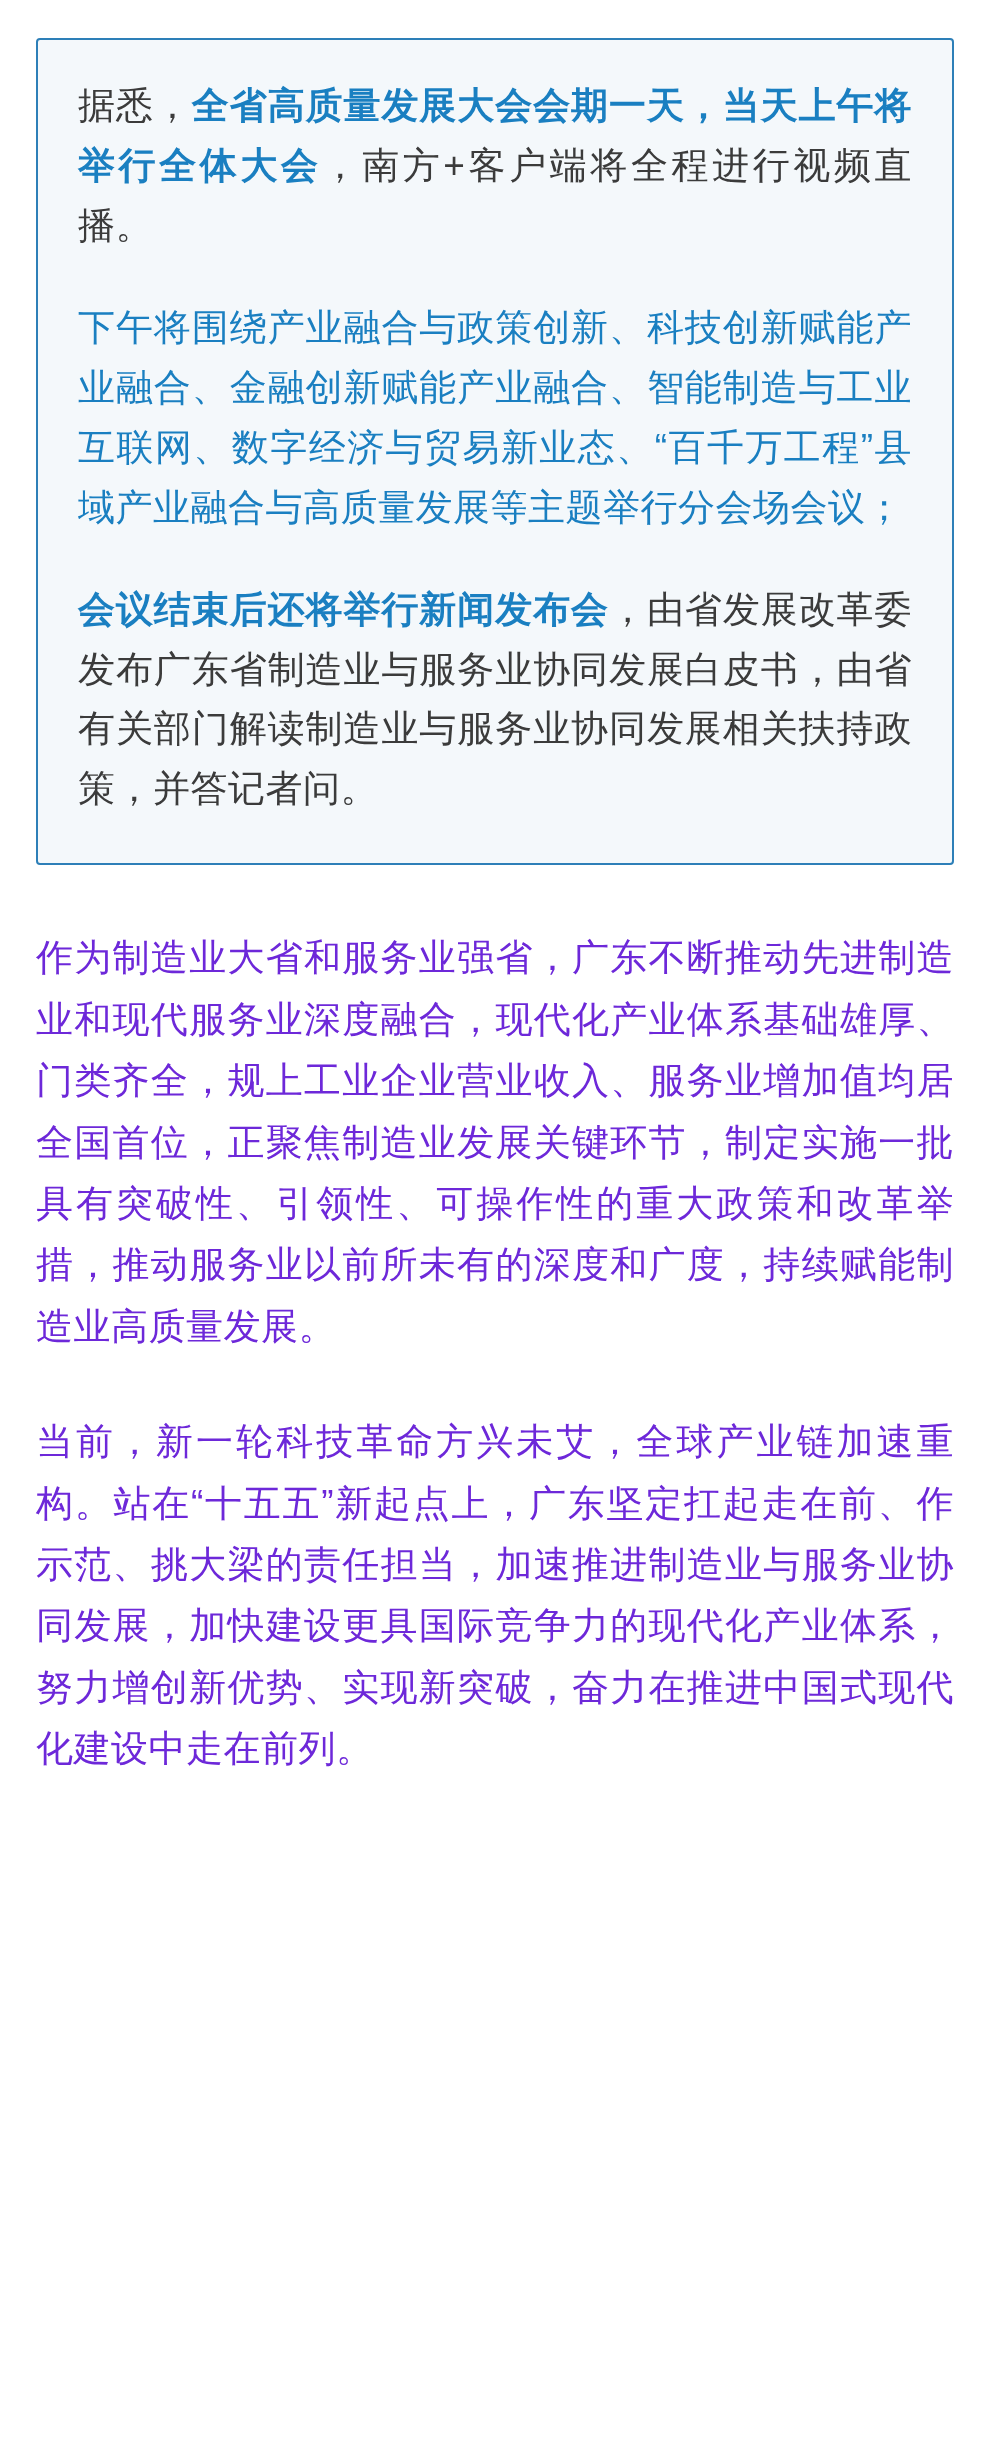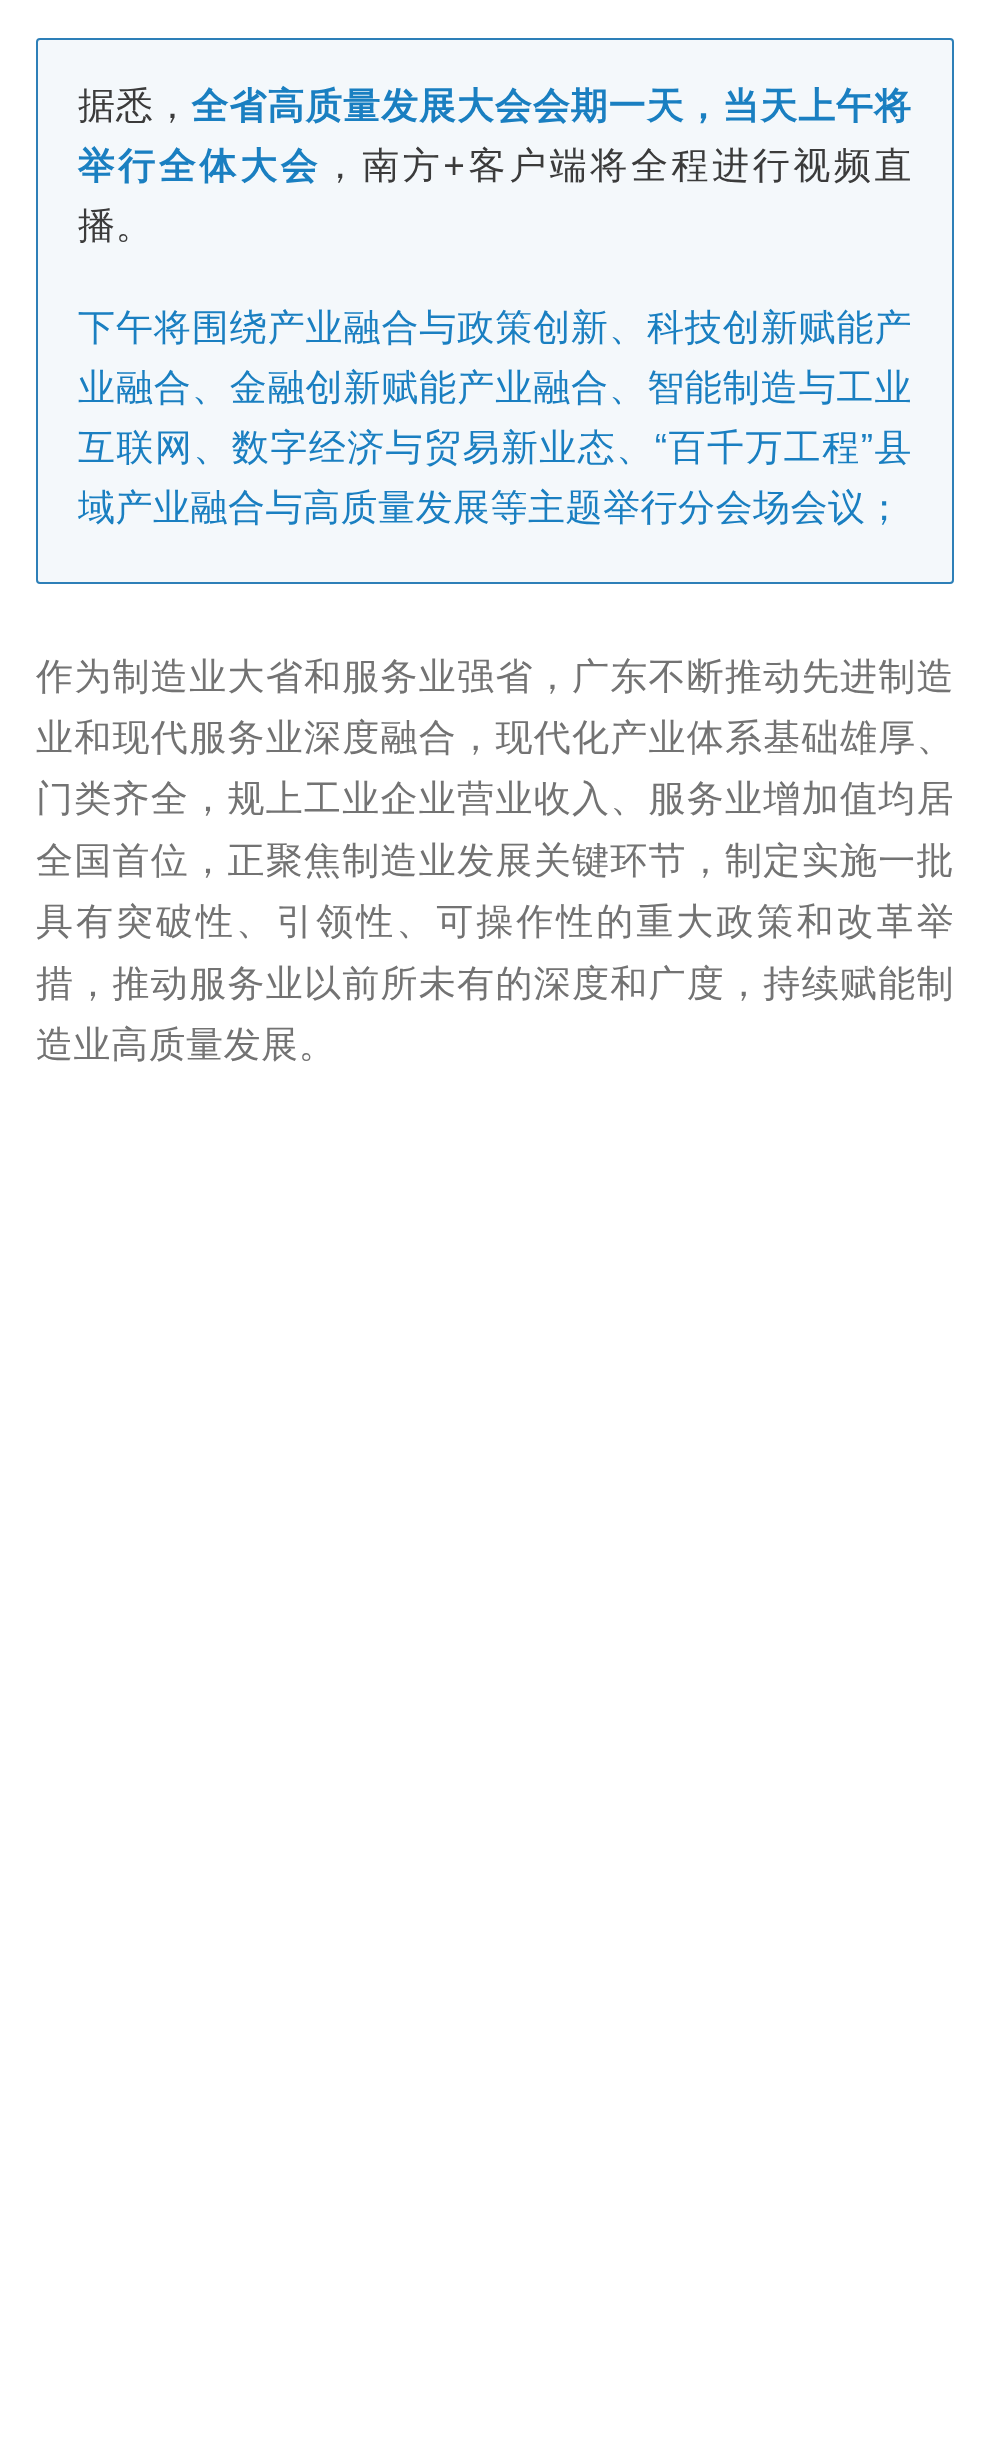--- a/index.html
+++ b/index.html
@@ -81,6 +81,9 @@
       <span class="hl-all">下午将围绕产业融合与政策创新、科技创新赋能产业融合、金融创新赋能产业融合、智能制造与工业互联网、数字经济与贸易新业态、“百千万工程”县域产业融合与高质量发展等主题举行分会场会议；</span>
     </p>
 
+    <p>
+      <span class="hl">会议结束后还将举行新闻发布会</span><span>，由省发展改革委发布广东省制造业与服务业协同发展白皮书，由省有关部门解读制造业与服务业协同发展相关扶持政策，并答记者问。</span>
+    </p>
 
   </div>
 

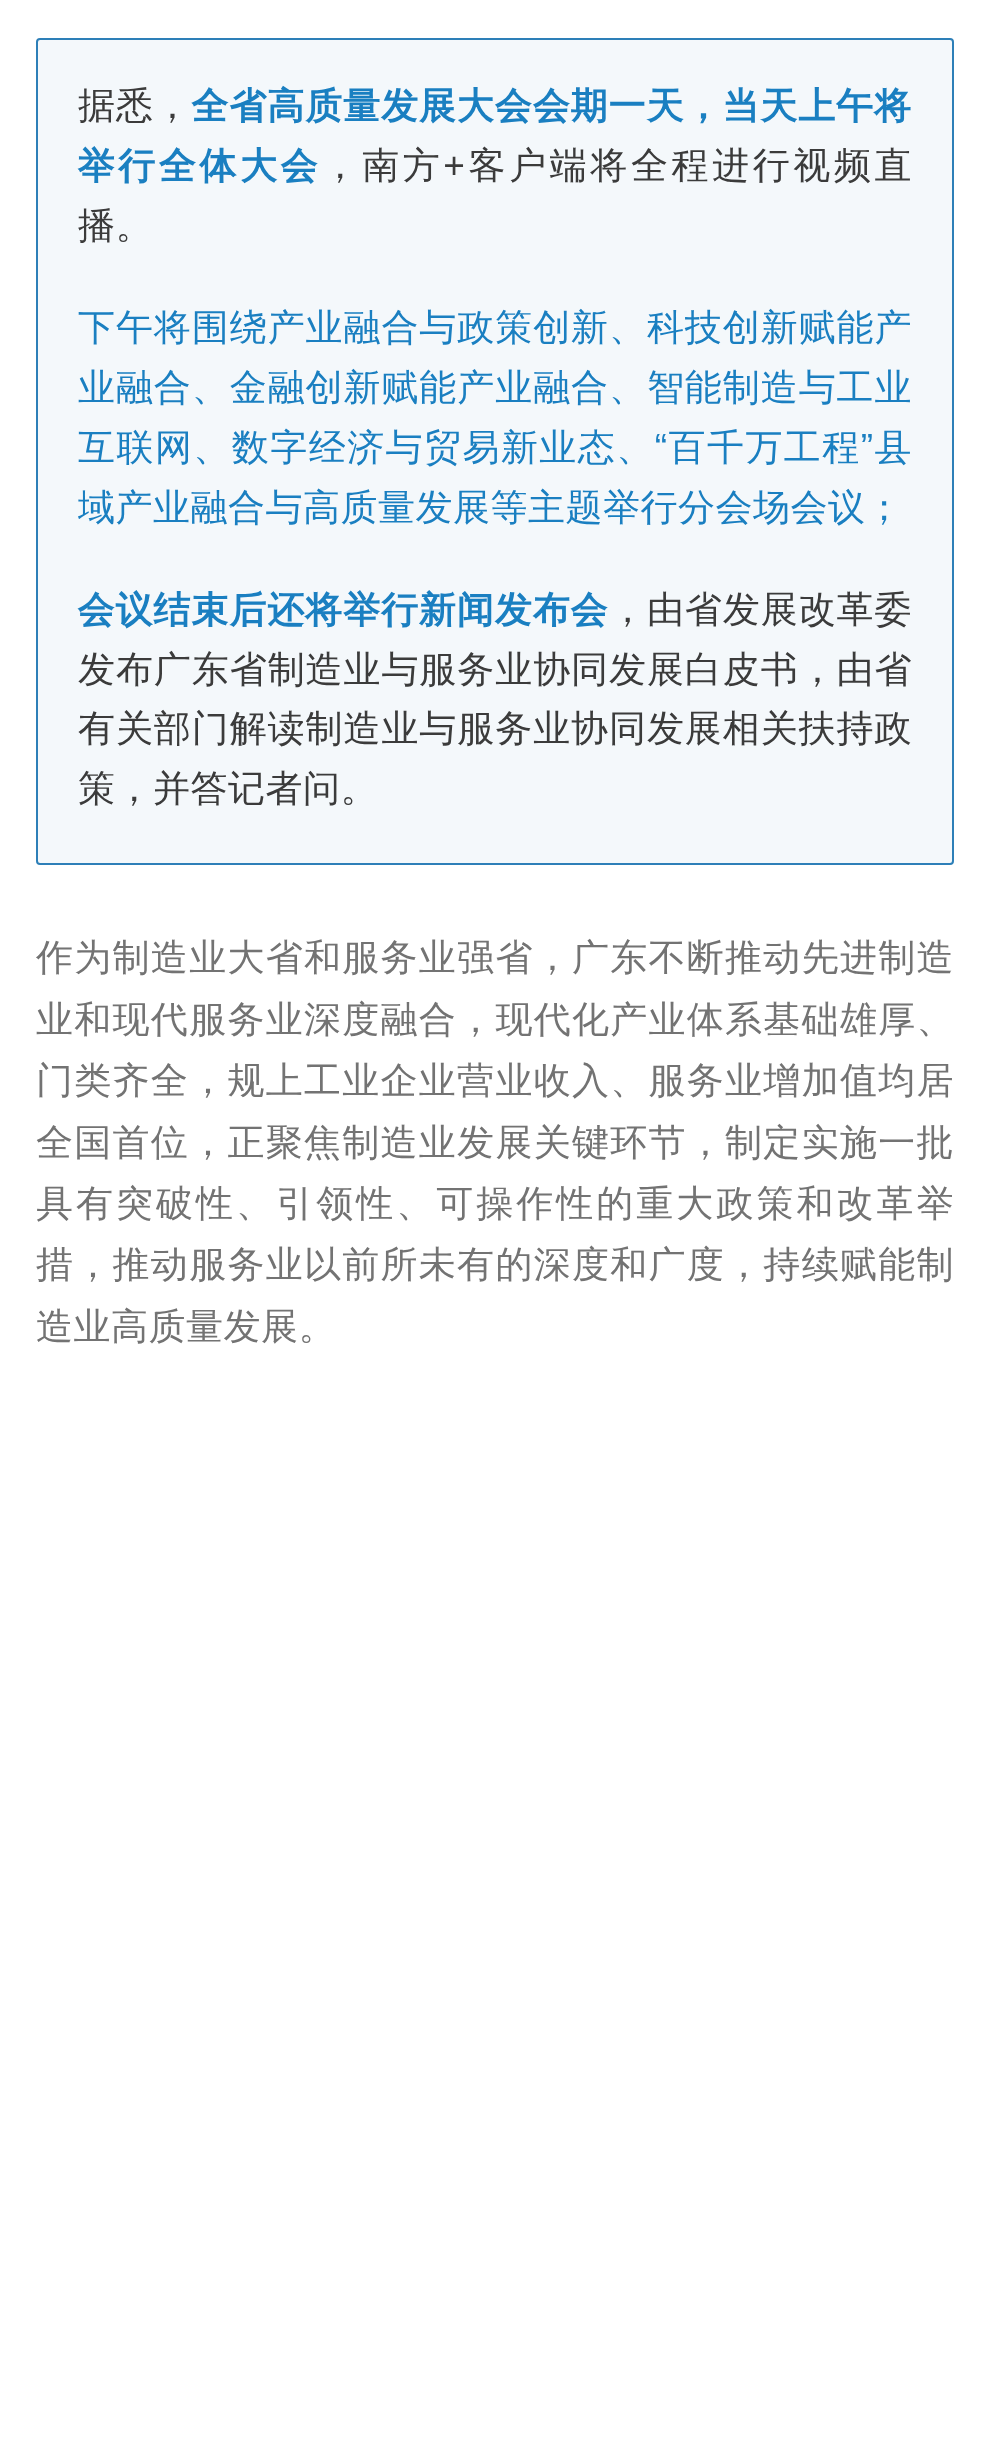--- a/index.html
+++ b/index.html
@@ -57,7 +57,7 @@
     margin: 0 0 54px 0;
     font-size: 37px;
     line-height: 1.66;
-    color: #737373;
+    color: #6d28d9;
     letter-spacing: 0.5px;
     text-align: justify;
     text-justify: inter-ideograph;

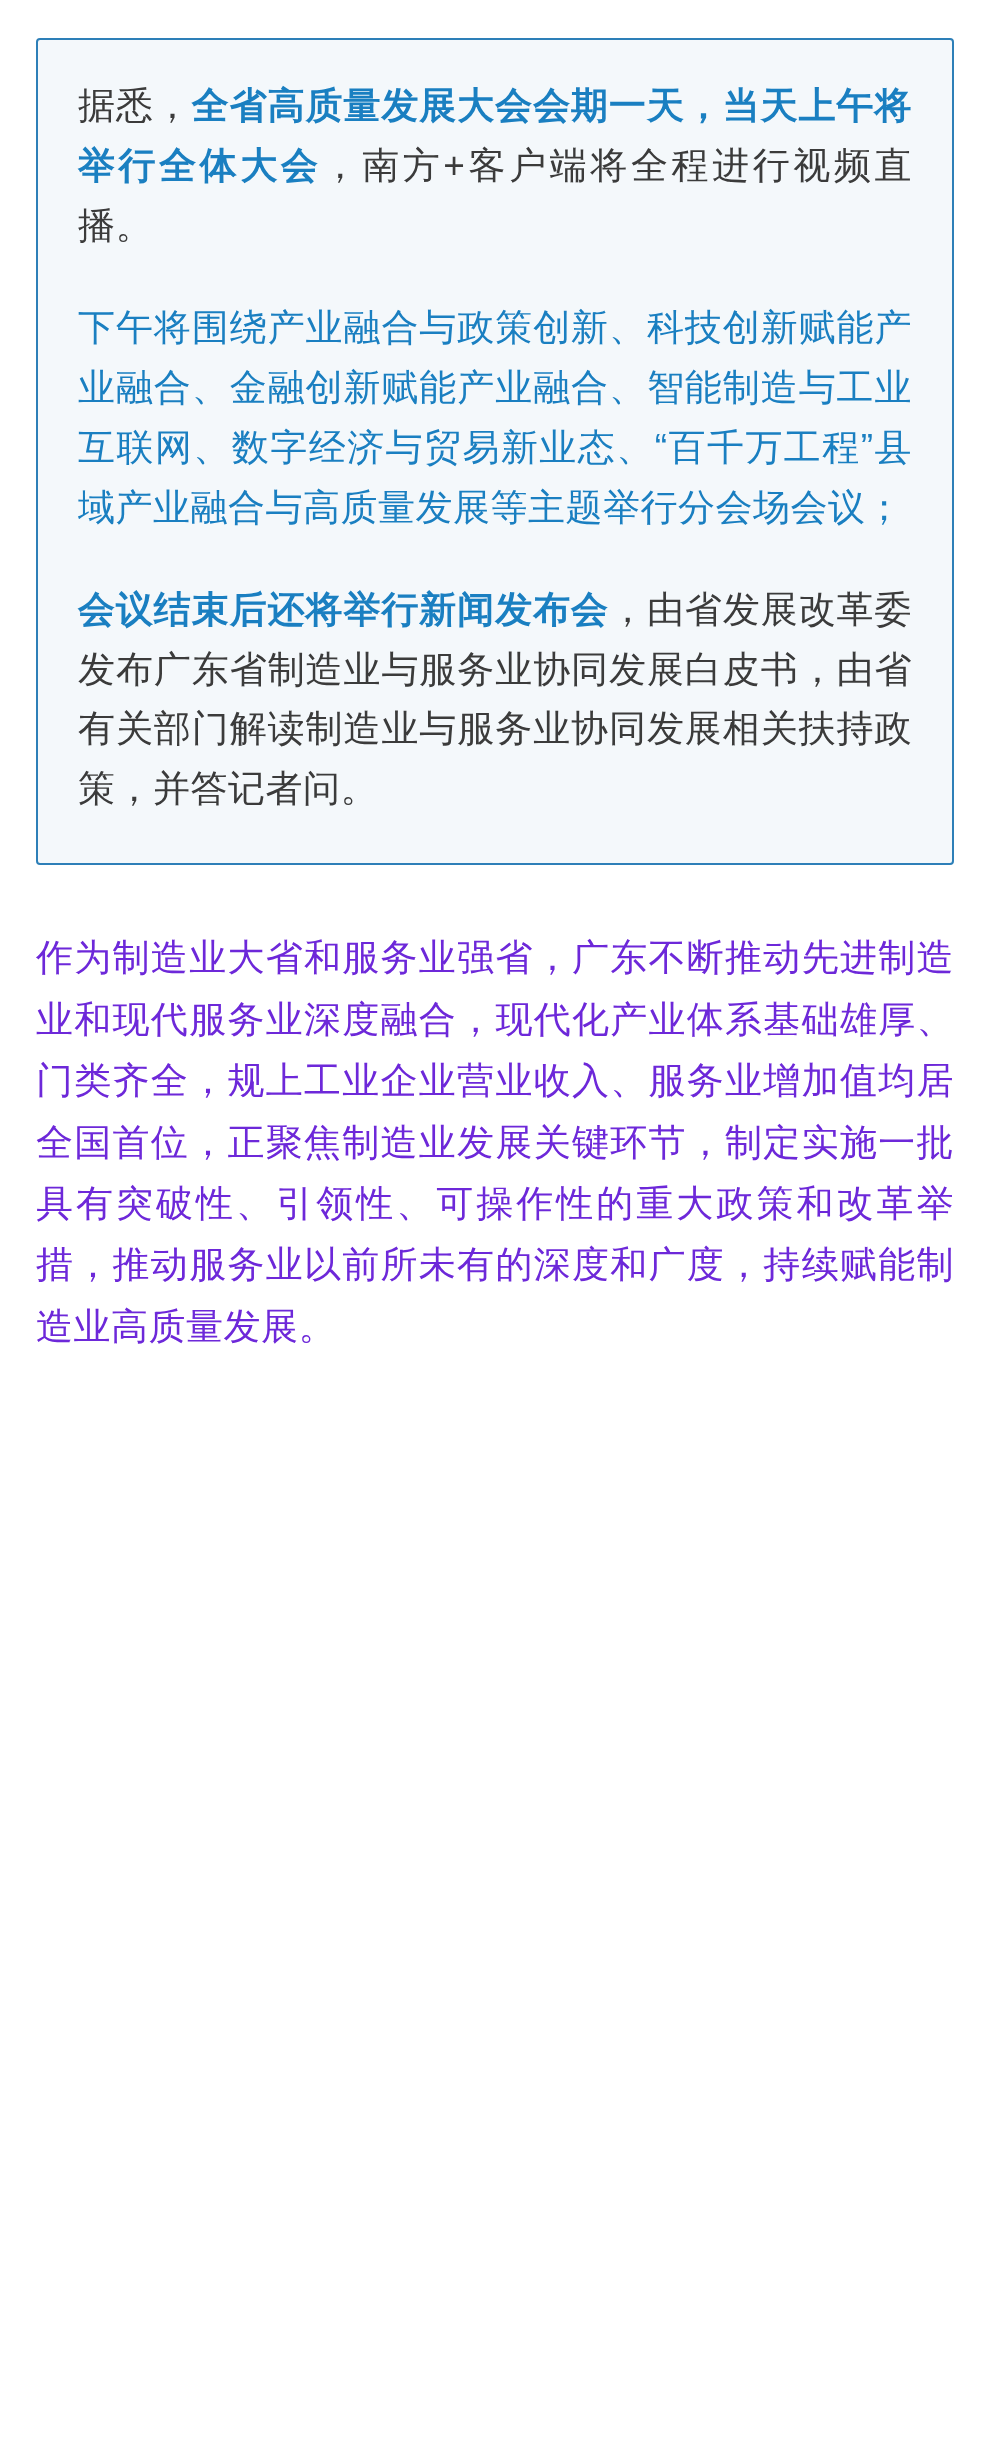--- a/index.html
+++ b/index.html
@@ -88,6 +88,7 @@
   </div>
 
   <p class="body-para">作为制造业大省和服务业强省，广东不断推动先进制造业和现代服务业深度融合，现代化产业体系基础雄厚、门类齐全，规上工业企业营业收入、服务业增加值均居全国首位，正聚焦制造业发展关键环节，制定实施一批具有突破性、引领性、可操作性的重大政策和改革举措，推动服务业以前所未有的深度和广度，持续赋能制造业高质量发展。</p>
+  <p class="body-para">当前，新一轮科技革命方兴未艾，全球产业链加速重构。站在“十五五”新起点上，广东坚定扛起走在前、作示范、挑大梁的责任担当，加速推进制造业与服务业协同发展，加快建设更具国际竞争力的现代化产业体系，努力增创新优势、实现新突破，奋力在推进中国式现代化建设中走在前列。</p>
 
 </div>
 

